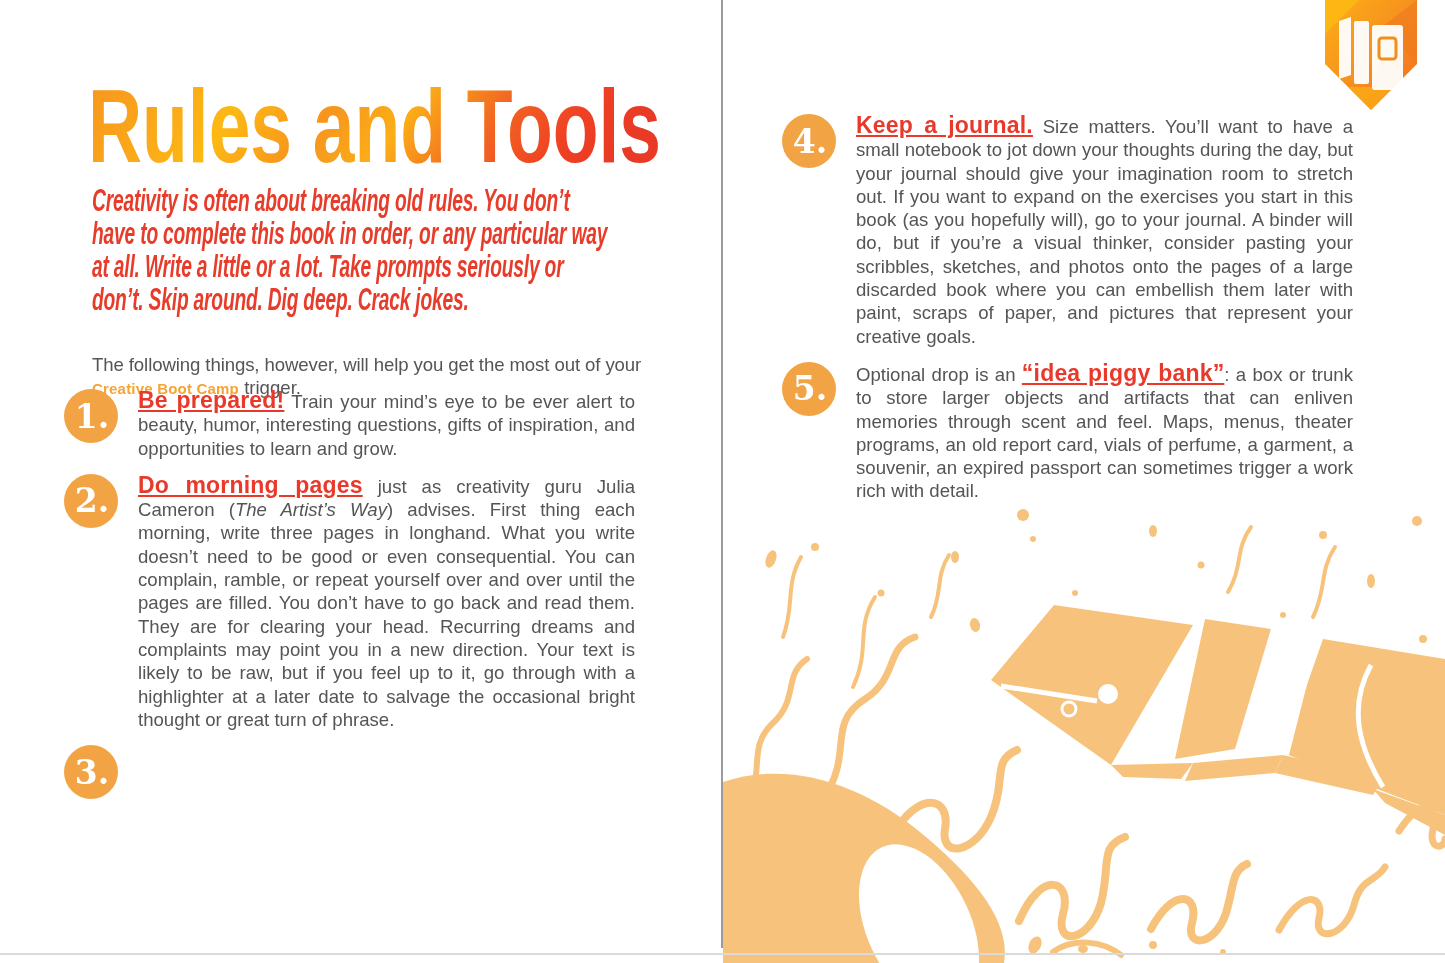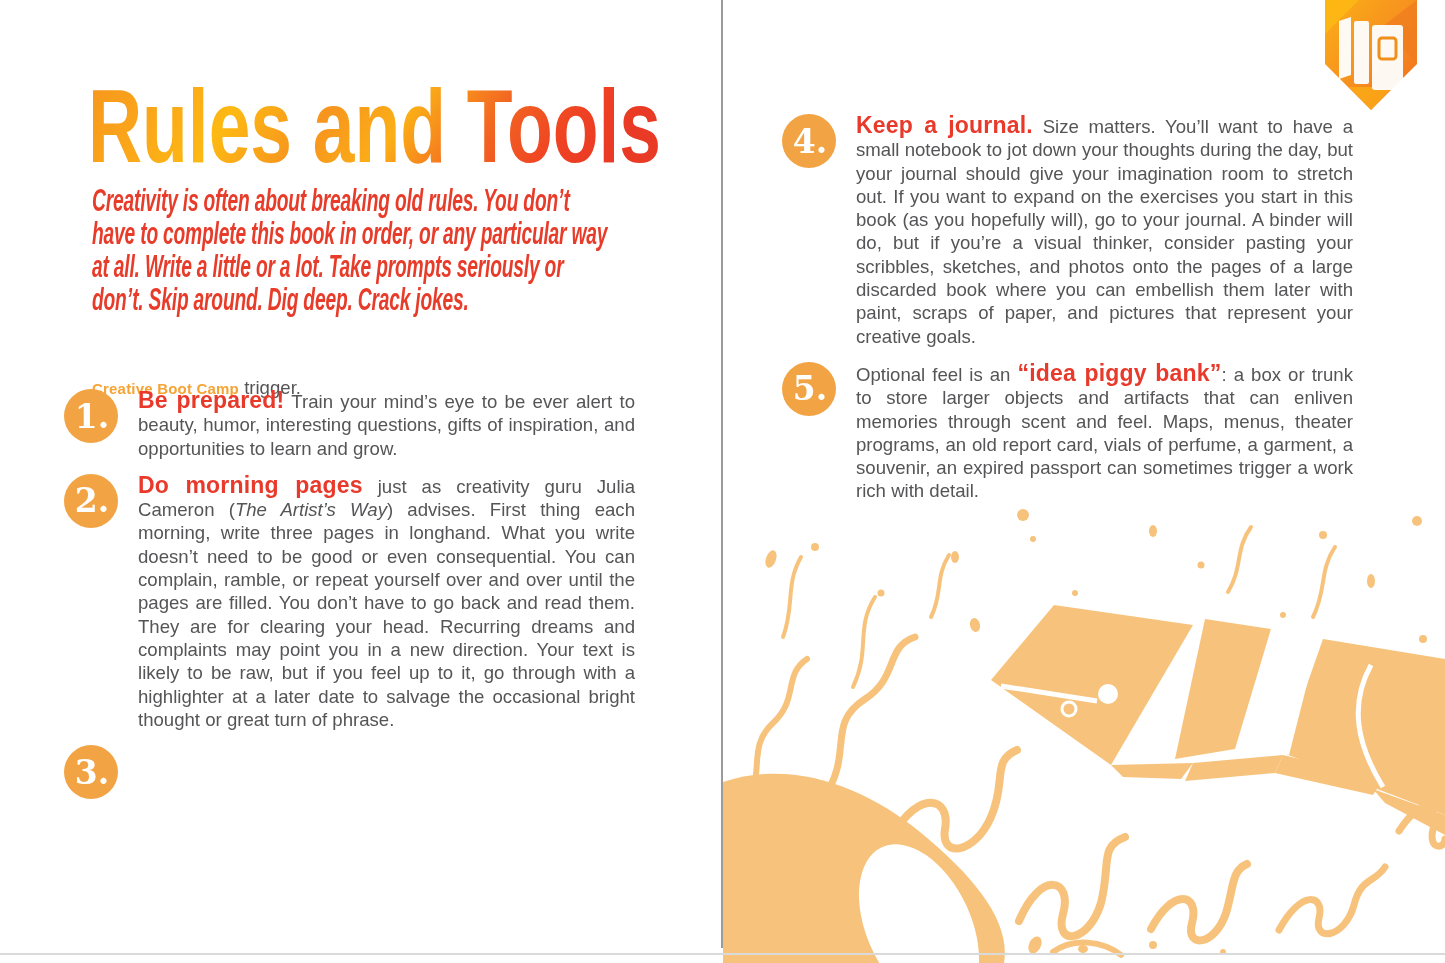--- a/index.html
+++ b/index.html
@@ -46,7 +46,7 @@
     width:497px; margin:0; font-size:18.6px; line-height:23.3px;
     text-align:justify; color:#555557;
   }
-  .lead { color:#E8392B; font-weight:bold; font-size:23px; letter-spacing:0.2px; }
+  .lead { color:#E8392B; font-weight:bold; font-size:23px; letter-spacing:0.2px;text-decoration:underline; }
   .item-text em { font-style:italic;margin-top:45px; }
 
   .illustration { position:absolute; left:0; top:497px; }

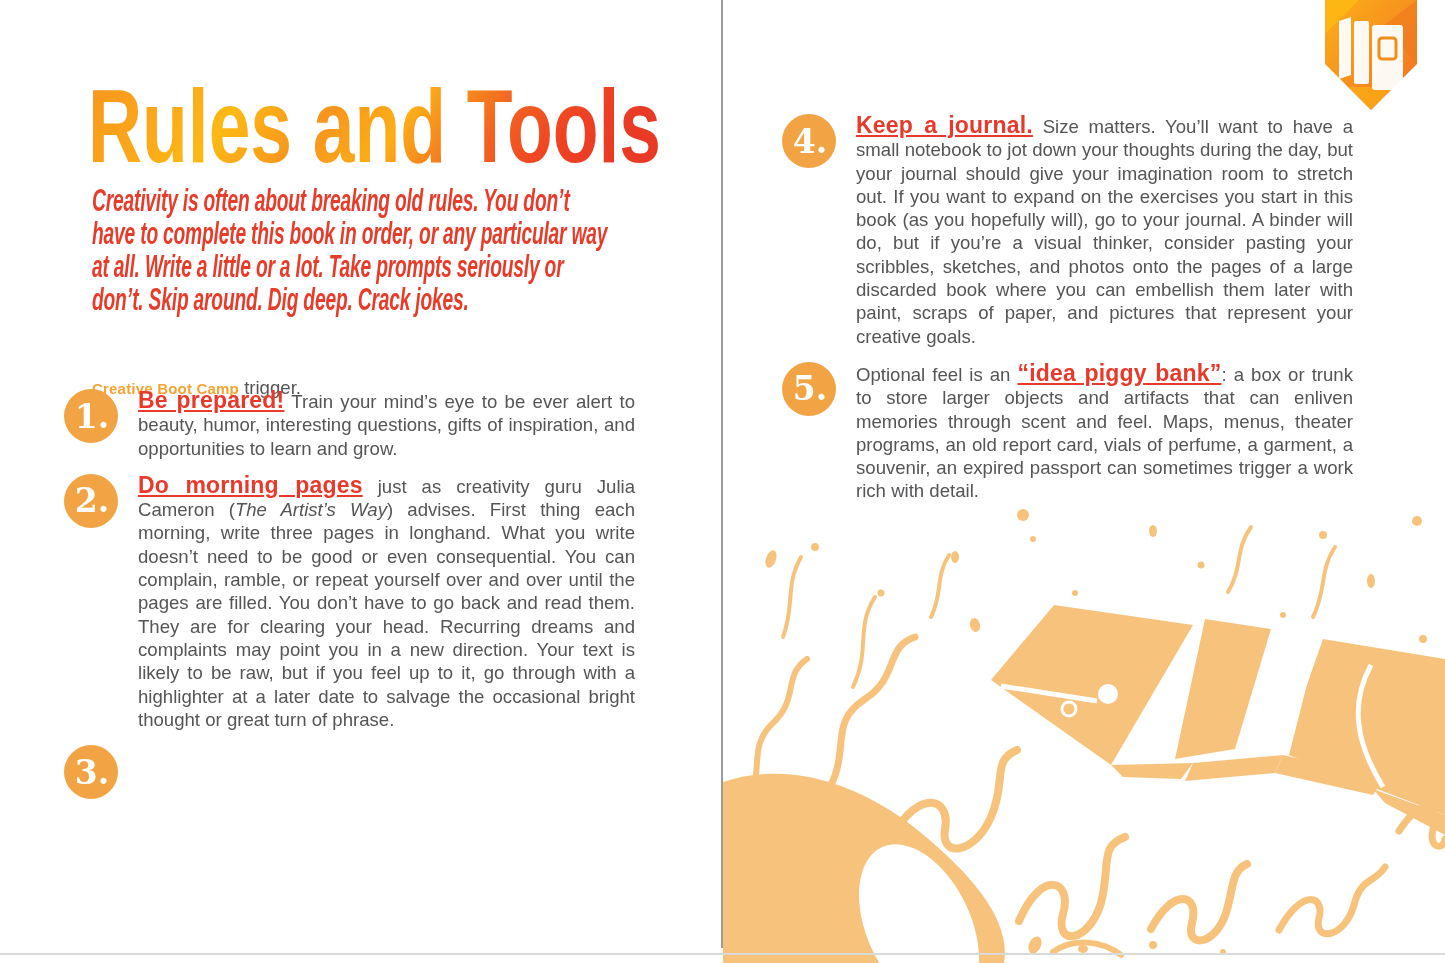--- a/index.html
+++ b/index.html
@@ -80,7 +80,7 @@
     <div>don’t. Skip around. Dig deep. Crack jokes.</div>
   </div>
 
-  <p class="intro"><br>
+  <p class="intro"><span class="line1">The following things, however, will help you get the most out of your</span><br>
     <span class="highlight">Creative Boot Camp</span><span> trigger.</span>
   </p>
 

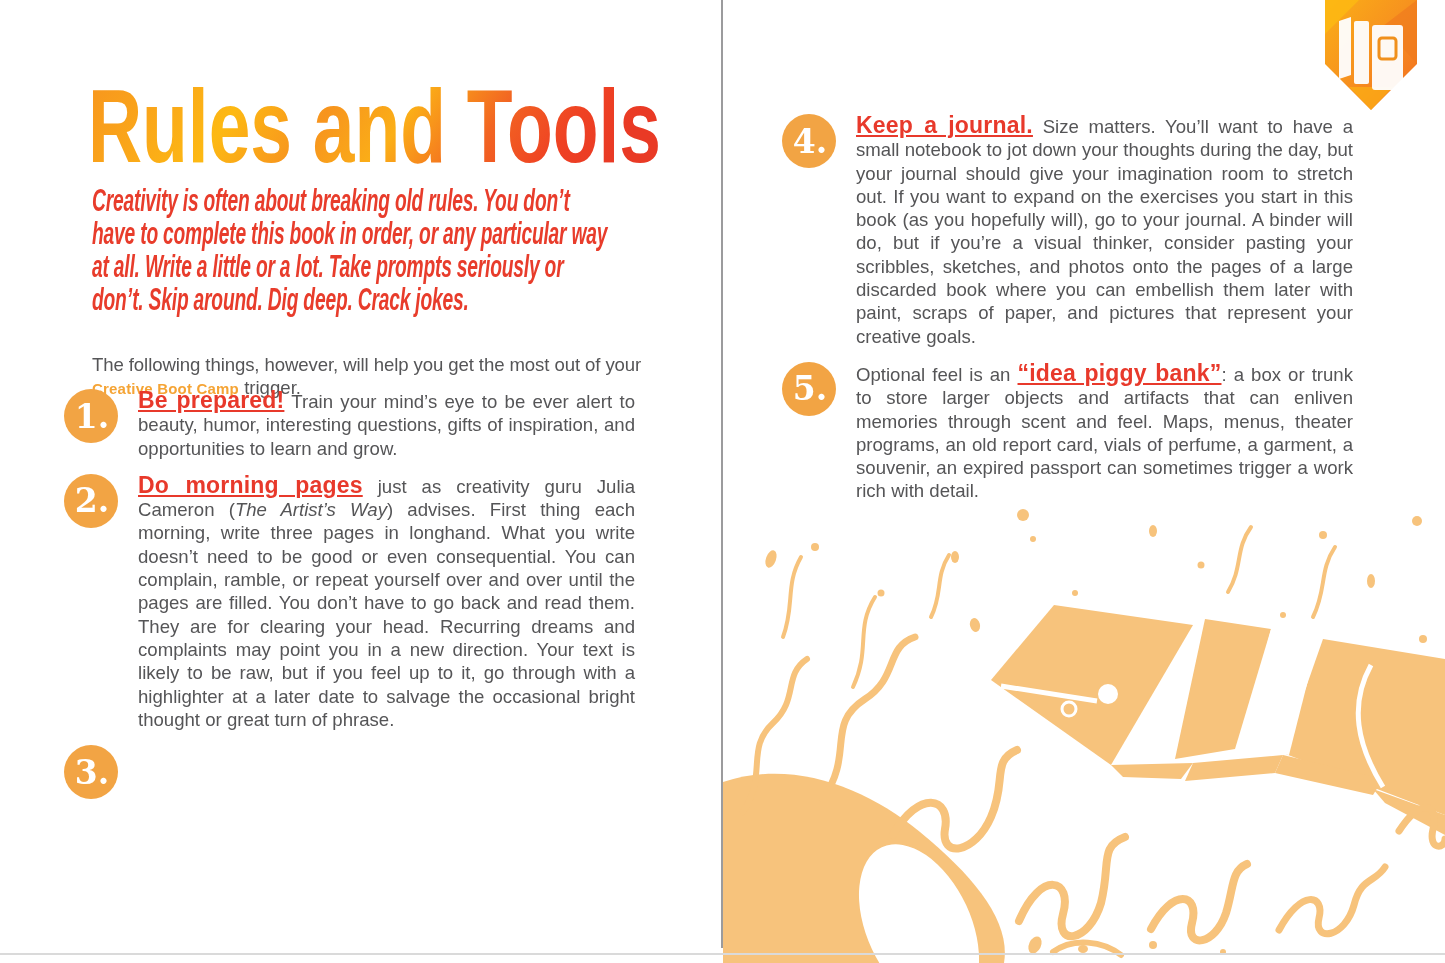--- a/index.html
+++ b/index.html
@@ -124,7 +124,7 @@
       <div class="num-circle">
         <span>5.</span>
       </div>
-      <p class="item-text"><span>Optional feel is an </span><span class="lead">“idea piggy bank”</span><span>: a box or trunk to store larger objects and artifacts that can enliven memories through scent and feel. Maps, menus, theater programs, an old report card, vials of perfume, a garment, a souvenir, an expired passport can sometimes trigger a work rich with detail.</span></p>
+      <p class="item-text"><span>Optional drop is an </span><span class="lead">“idea piggy bank”</span><span>: a box or trunk to store larger objects and artifacts that can enliven memories through scent and feel. Maps, menus, theater programs, an old report card, vials of perfume, a garment, a souvenir, an expired passport can sometimes trigger a work rich with detail.</span></p>
     </div>
 
   </div>

